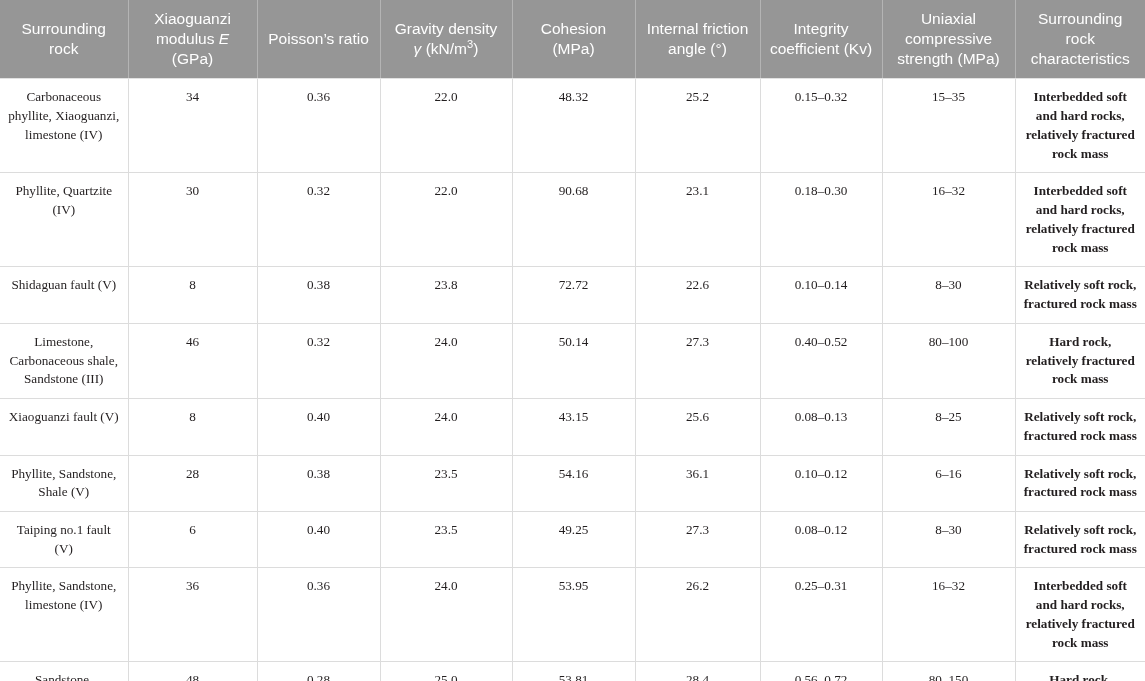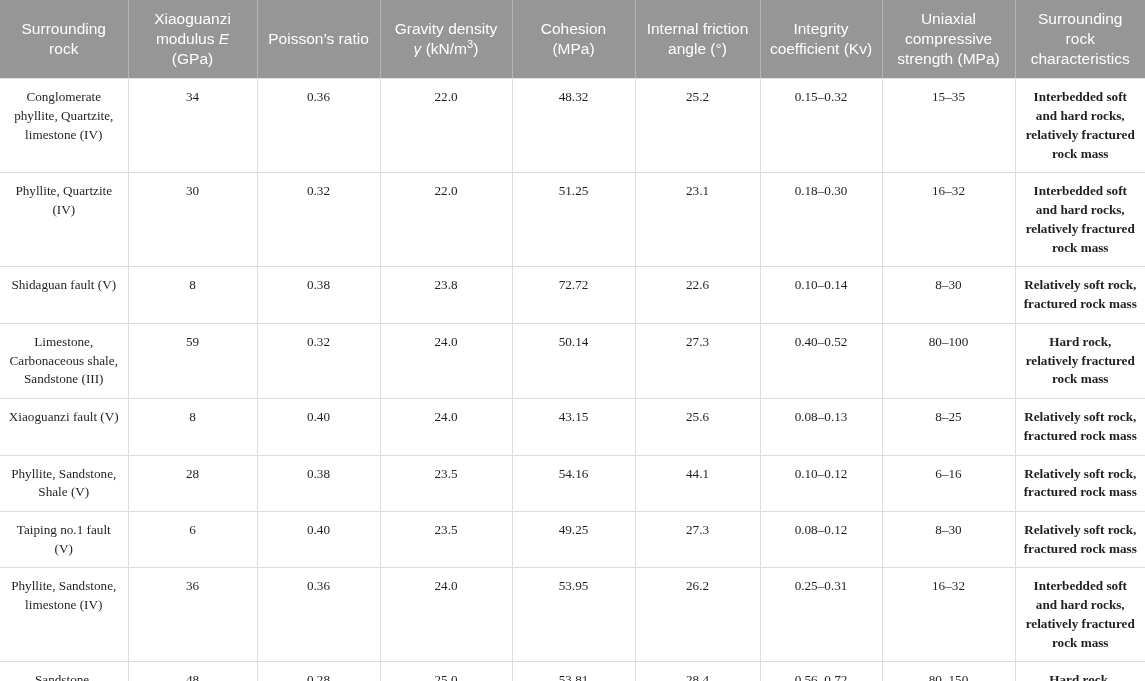--- a/index.html
+++ b/index.html
@@ -138,7 +138,7 @@
     </thead>
     <tbody id="table-body">
         <tr style="height: 56px;">
-          <td>Conglomerate phyllite, Quartzite, limestone (IV)</td>
+          <td>Carbonaceous phyllite, Xiaoguanzi, limestone (IV)</td>
           <td>34</td>
           <td>0.36</td>
           <td>22.0</td>

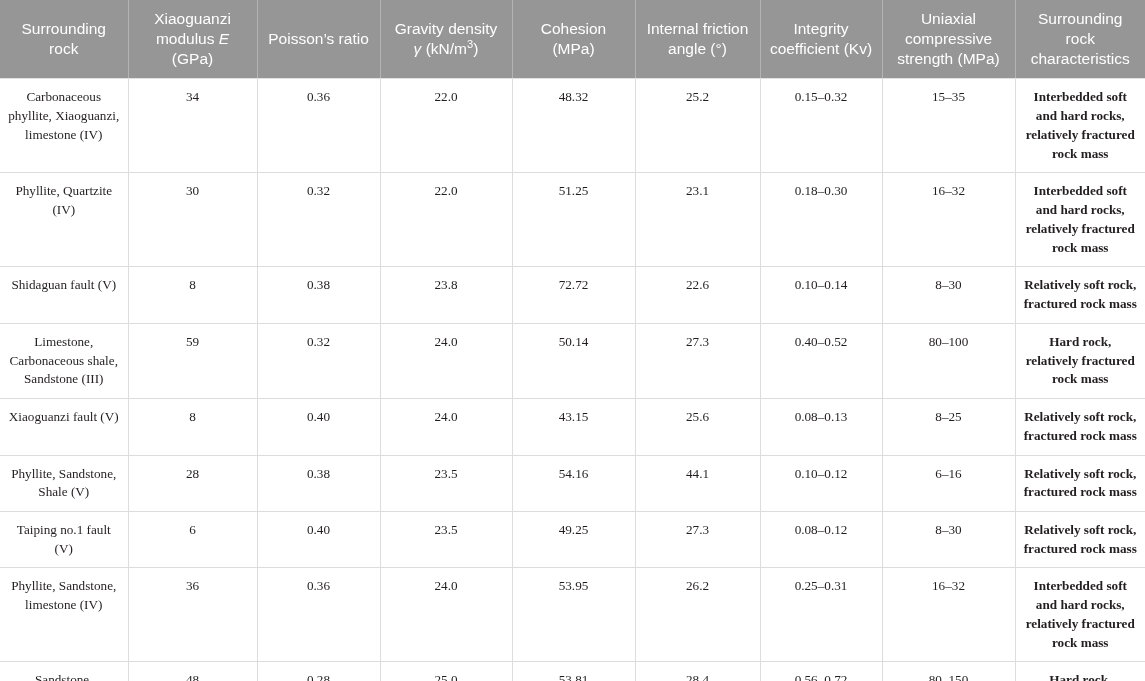--- a/index.html
+++ b/index.html
@@ -153,7 +153,7 @@
           <td>30</td>
           <td>0.32</td>
           <td>22.0</td>
-          <td>51.25</td>
+          <td>90.68</td>
           <td>23.1</td>
           <td>0.18–0.30</td>
           <td>16–32</td>

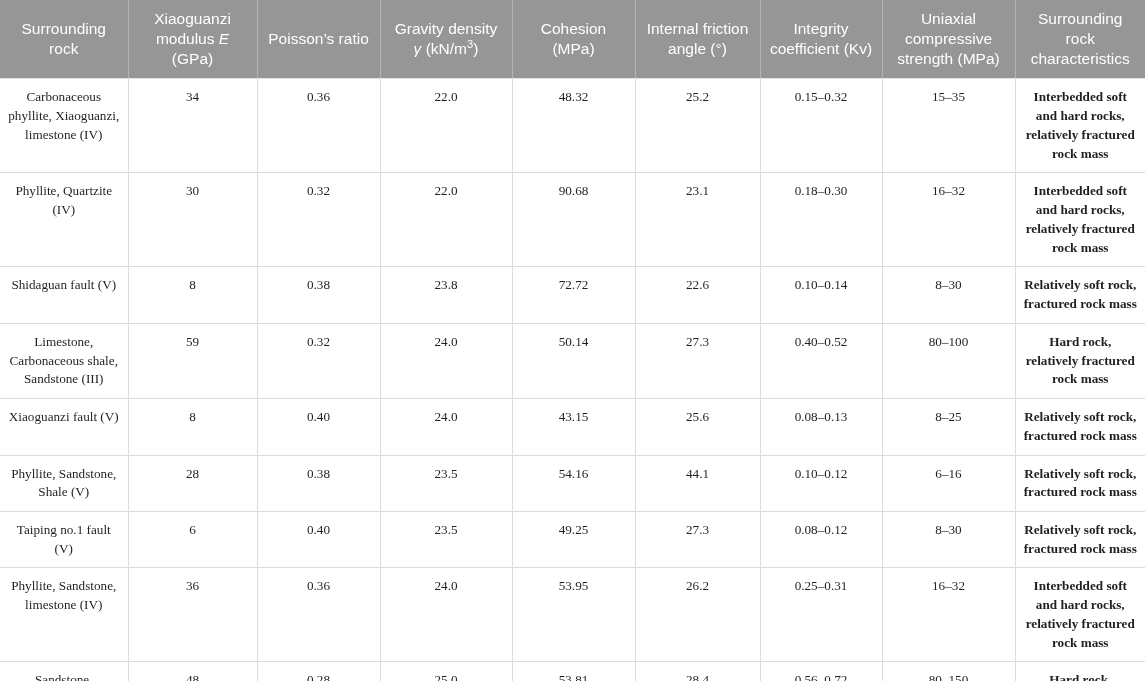--- a/index.html
+++ b/index.html
@@ -172,7 +172,7 @@
         </tr>
         <tr style="height: 55px;">
           <td>Limestone, Carbonaceous shale, Sandstone (III)</td>
-          <td>59</td>
+          <td>46</td>
           <td>0.32</td>
           <td>24.0</td>
           <td>50.14</td>

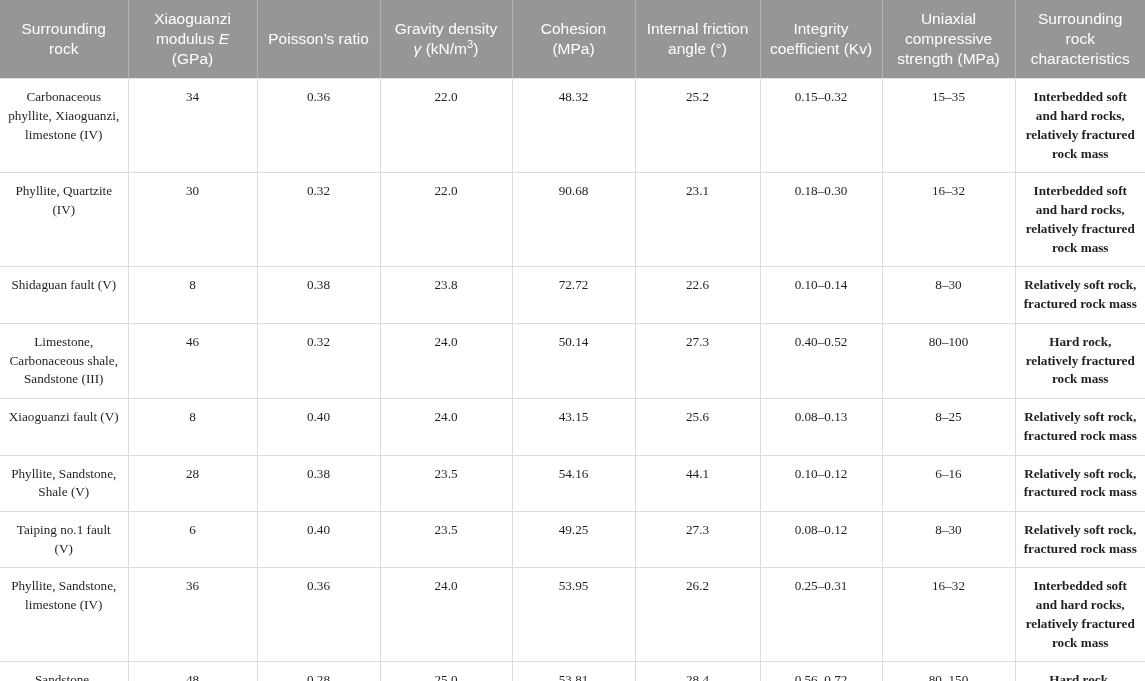--- a/index.html
+++ b/index.html
@@ -198,7 +198,7 @@
           <td>0.38</td>
           <td>23.5</td>
           <td>54.16</td>
-          <td>44.1</td>
+          <td>36.1</td>
           <td>0.10–0.12</td>
           <td>6–16</td>
           <td>Relatively soft rock, fractured rock mass</td>

